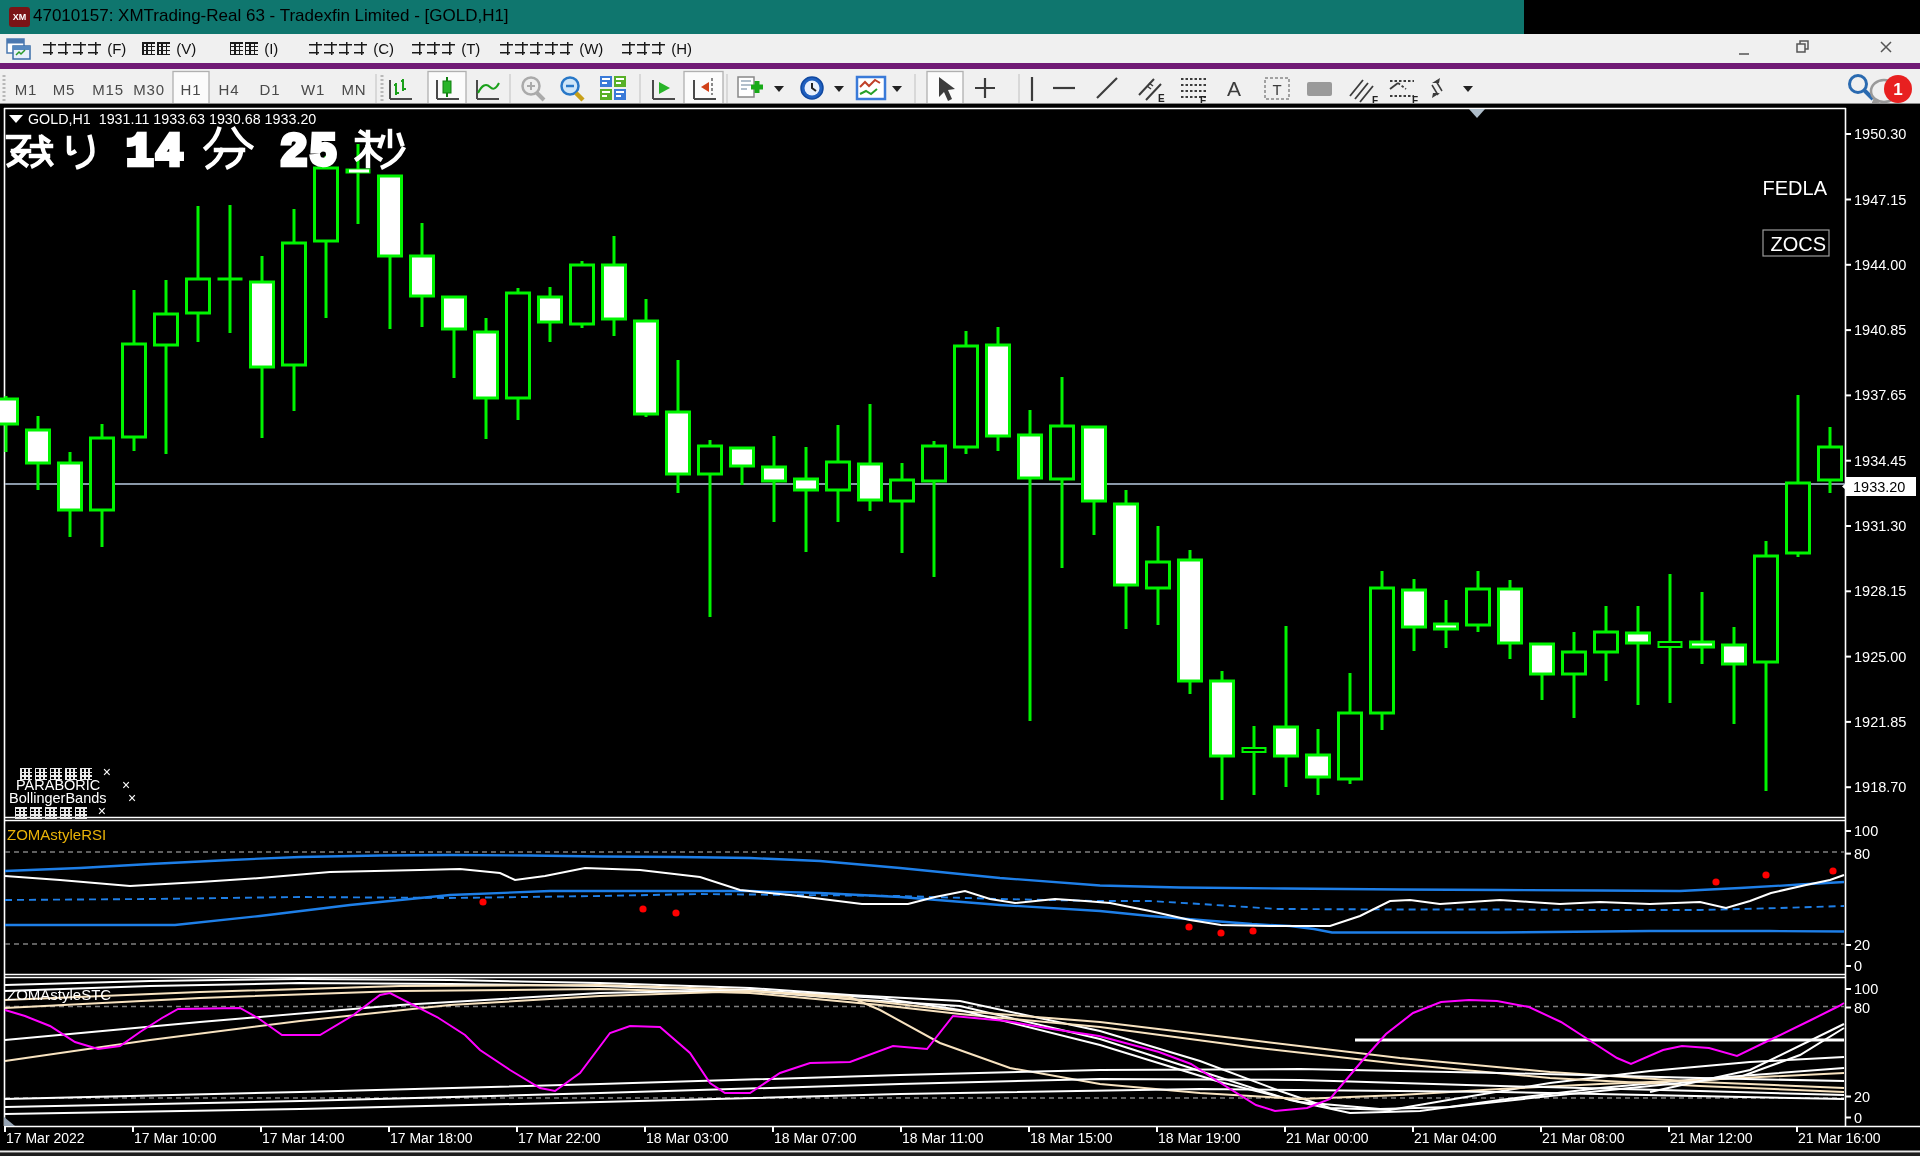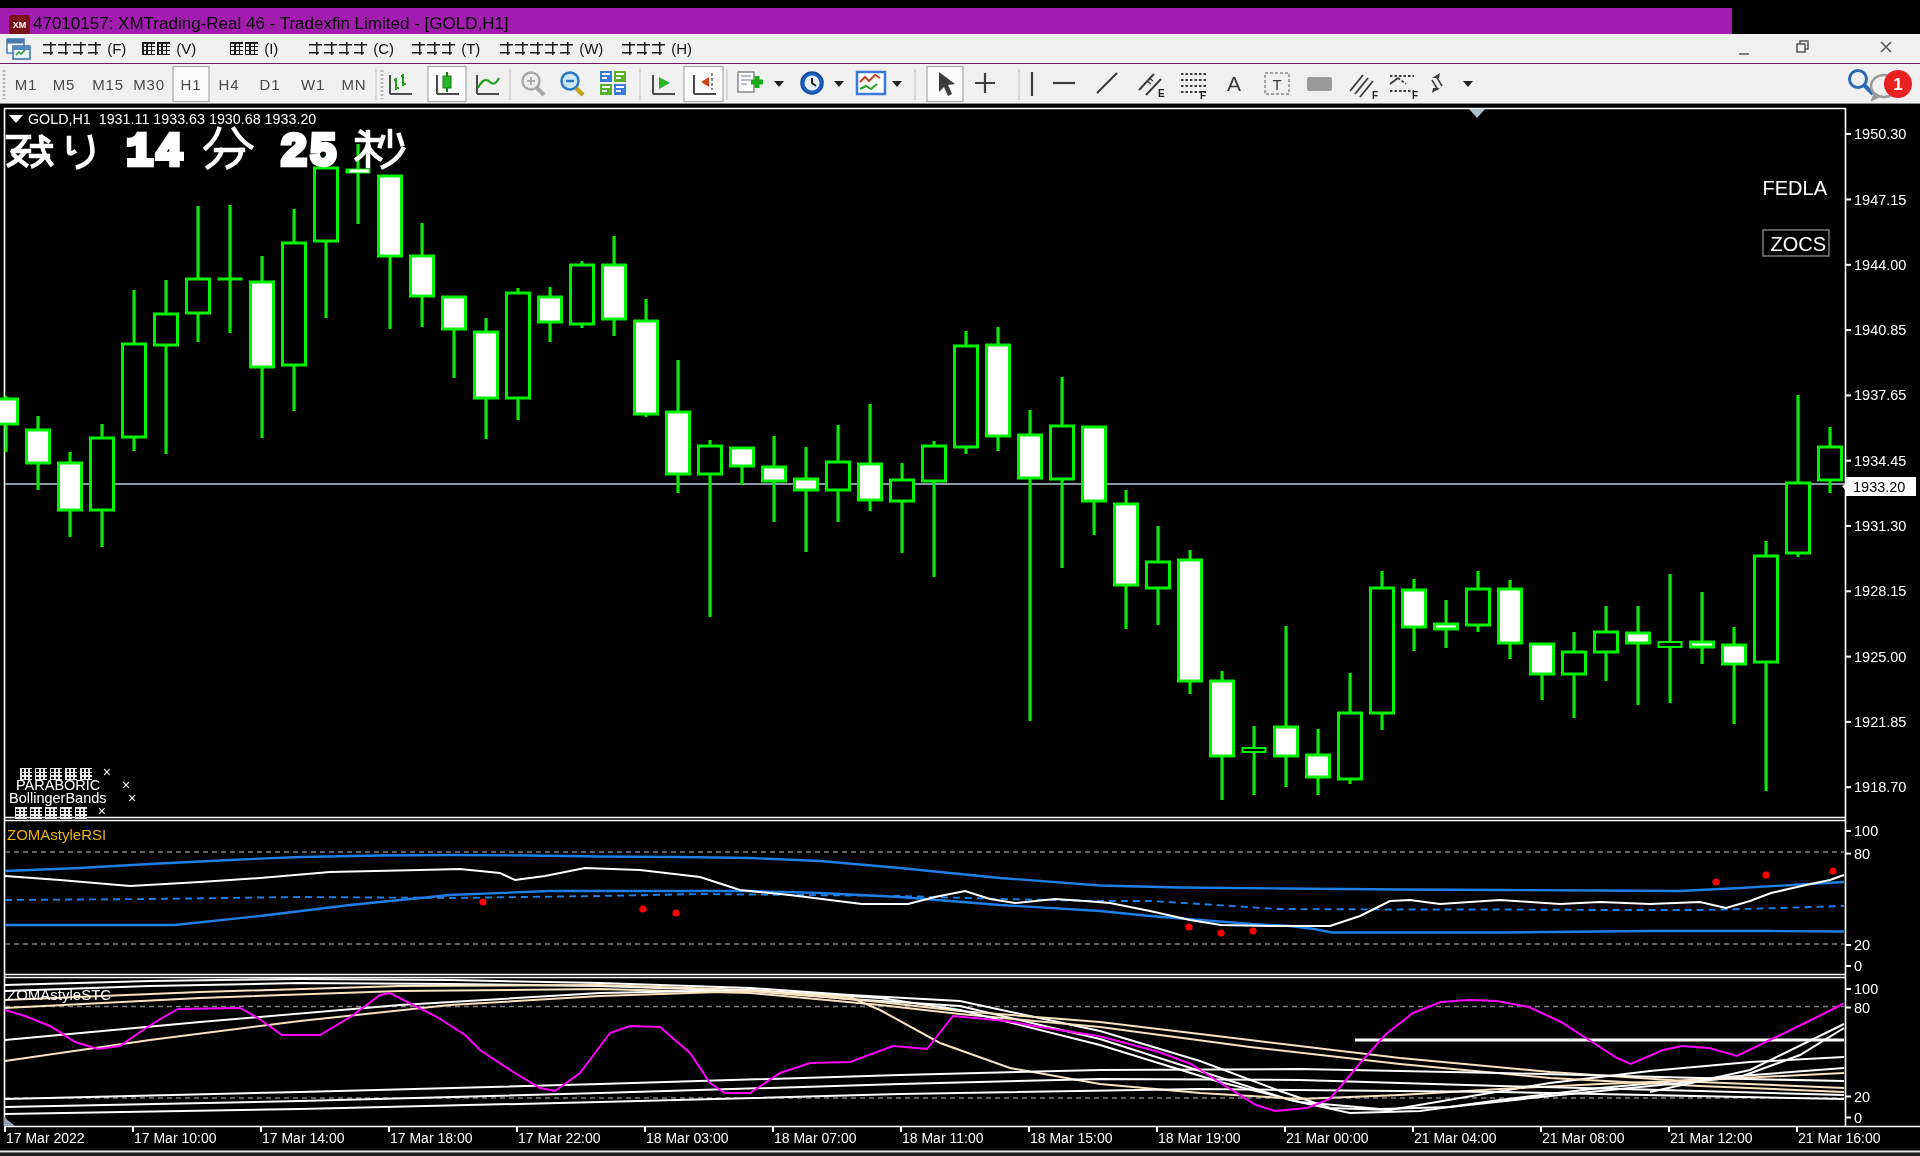--- a/index.html
+++ b/index.html
@@ -4,7 +4,7 @@
 .abs{position:absolute}
 </style></head>
 <body>
-<div class="abs" style="left:0;top:8px;width:1732px;height:34px;background:#a21caf">
+<div class="abs" style="left:0;top:0;width:1524px;height:34px;background:#0f766e">
   <div class="abs" style="left:9px;top:7px;width:21px;height:20px;background:#7a1416;border-radius:3px;color:#fff;font:bold 9px 'Liberation Sans',sans-serif;text-align:center;line-height:20px">XM</div>
   <div class="abs" style="left:33px;top:6px;font:17px 'Liberation Sans',sans-serif;color:#000">47010157: XMTrading-Real 46 - Tradexfin Limited - [GOLD,H1]</div>
   <svg class="abs" style="left:1720px;top:0" width="200" height="34">

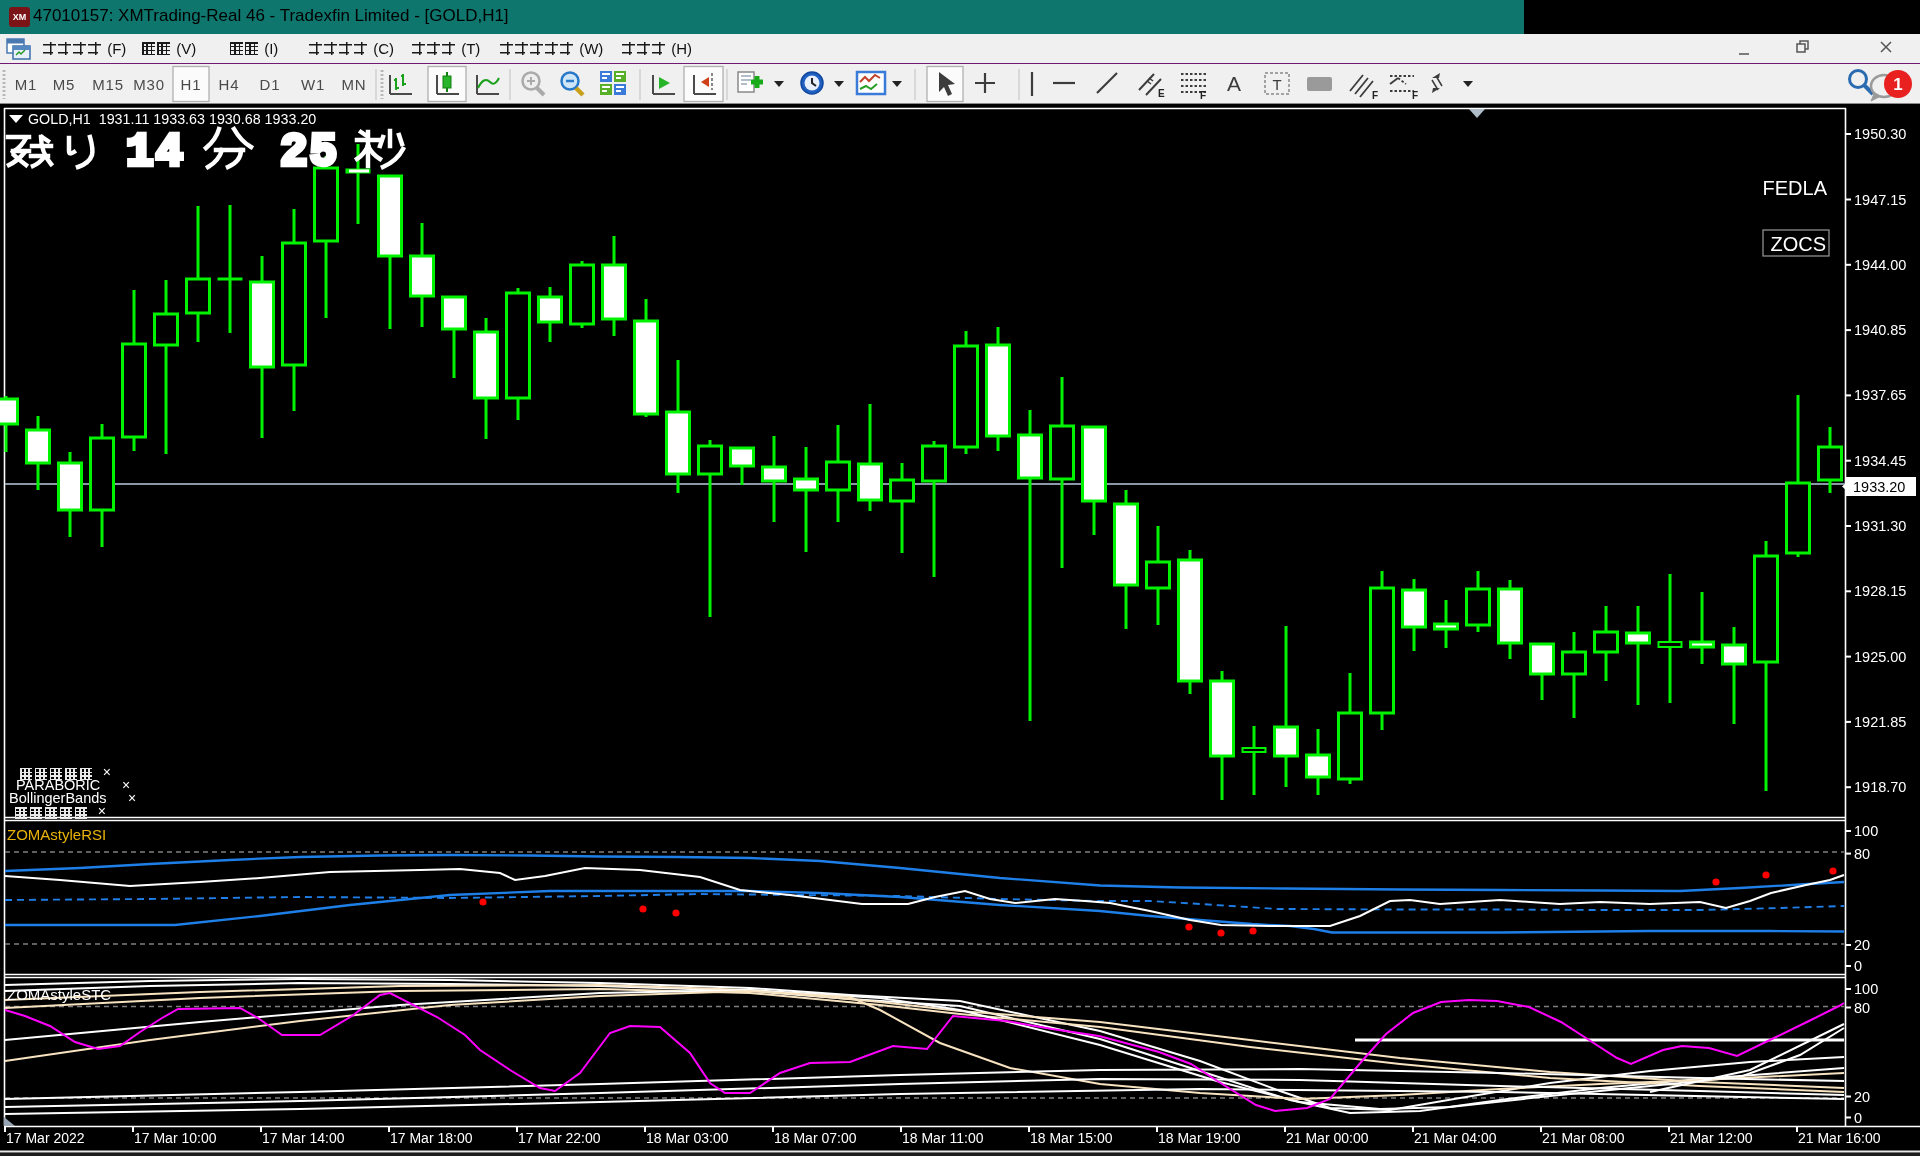--- a/index.html
+++ b/index.html
@@ -6,7 +6,7 @@
 <body>
 <div class="abs" style="left:0;top:0;width:1524px;height:34px;background:#0f766e">
   <div class="abs" style="left:9px;top:7px;width:21px;height:20px;background:#7a1416;border-radius:3px;color:#fff;font:bold 9px 'Liberation Sans',sans-serif;text-align:center;line-height:20px">XM</div>
-  <div class="abs" style="left:33px;top:6px;font:17px 'Liberation Sans',sans-serif;color:#000">47010157: XMTrading-Real 46 - Tradexfin Limited - [GOLD,H1]</div>
+  <div class="abs" style="left:33px;top:6px;font:17px 'Liberation Sans',sans-serif;color:#000">47010157: XMTrading-Real 63 - Tradexfin Limited - [GOLD,H1]</div>
   <svg class="abs" style="left:1720px;top:0" width="200" height="34">
     <g stroke="#000" stroke-width="1.6" fill="none">
       <line x1="14" y1="17" x2="36" y2="17"></line>

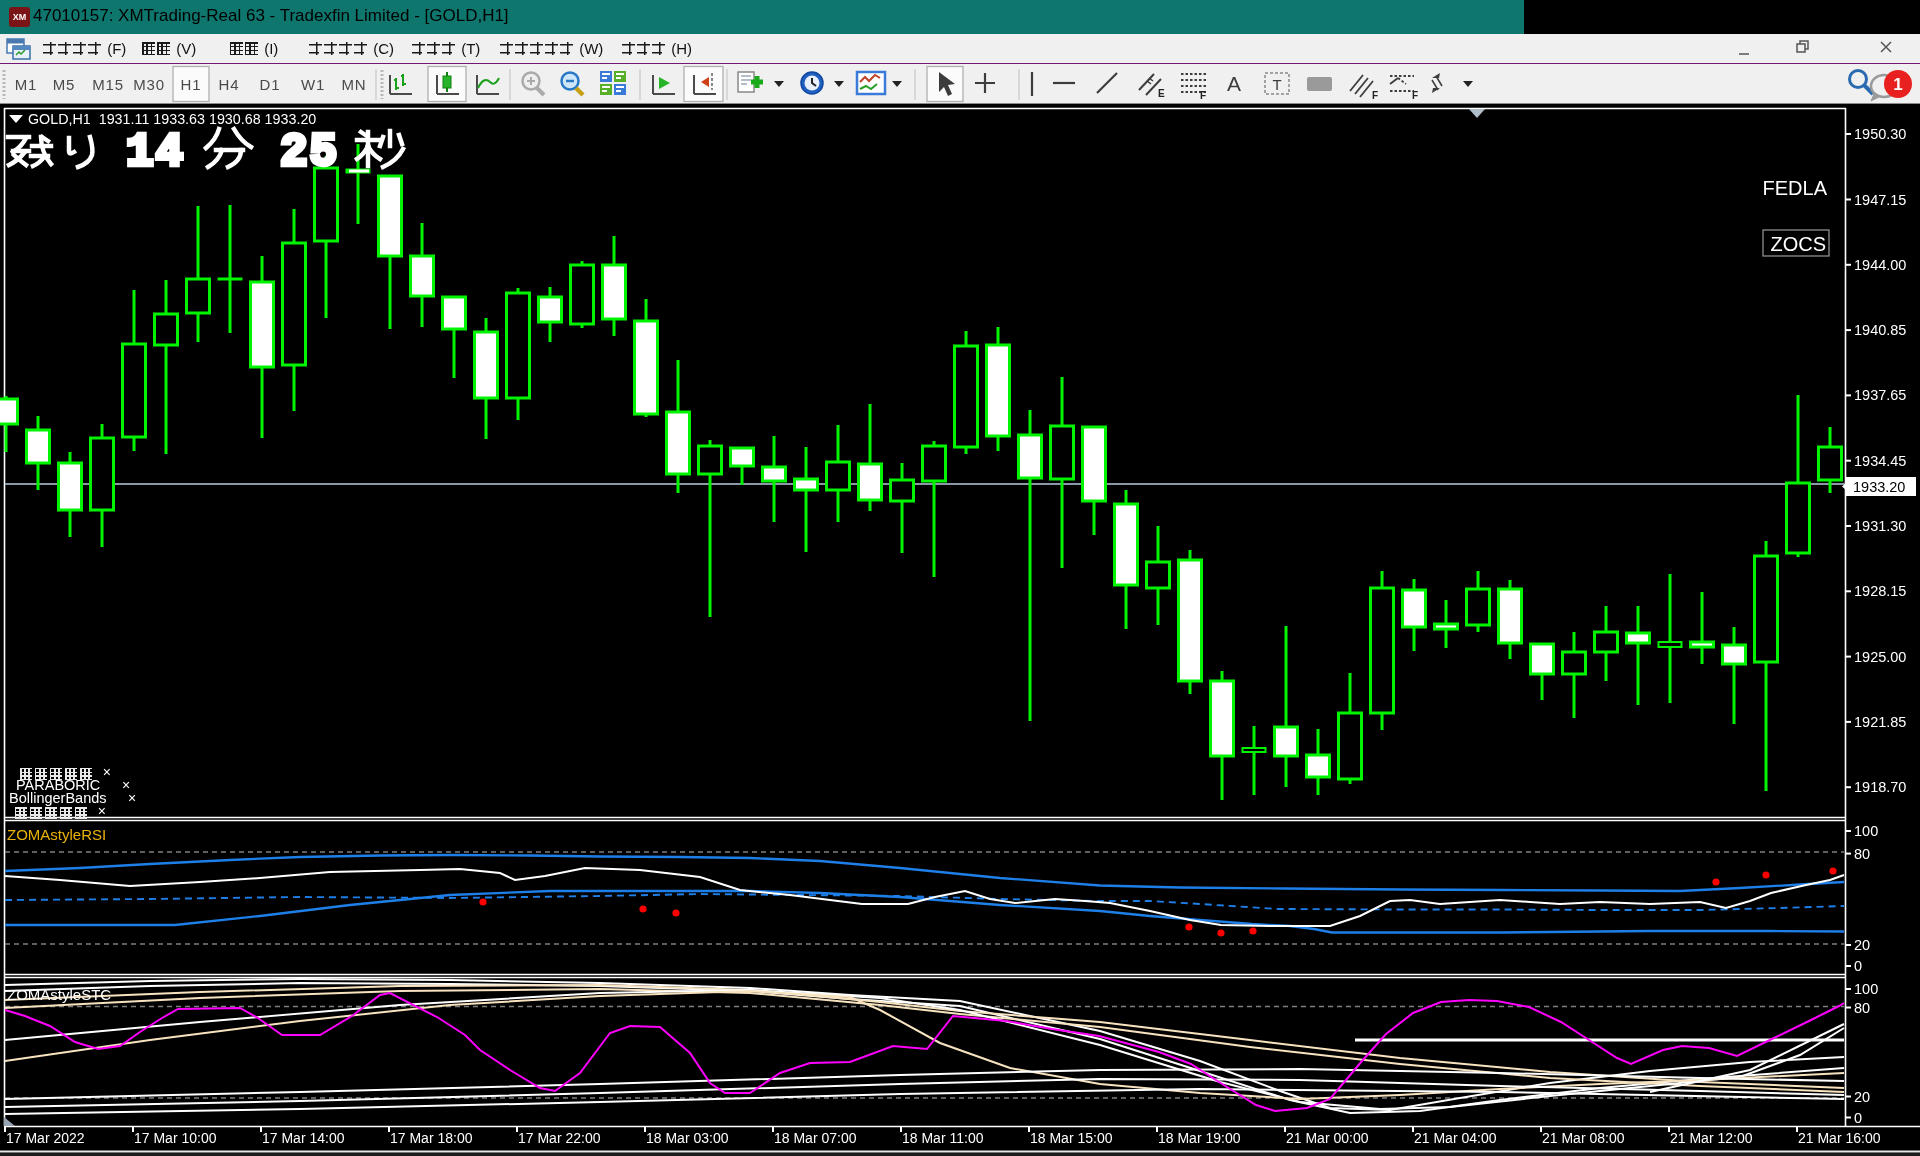--- a/index.html
+++ b/index.html
@@ -41,7 +41,7 @@
     </g>
   </svg>
 </div>
-<div class="abs" style="left:0;top:63px;width:1920px;height:41px;background:#f0f0f0;border-top:1px solid #701a75">
+<div class="abs" style="left:0;top:63px;width:1920px;height:41px;background:#f0f0f0;border-top:6px solid #701a75">
 <svg class="abs" style="left:0;top:0" width="1920" height="41">
 <line x1="4" y1="6" x2="4" y2="35" stroke="#b8b8b8" stroke-width="3" stroke-dasharray="2 2"></line>
 <line x1="382" y1="6" x2="382" y2="35" stroke="#b8b8b8" stroke-width="3" stroke-dasharray="2 2"></line>

